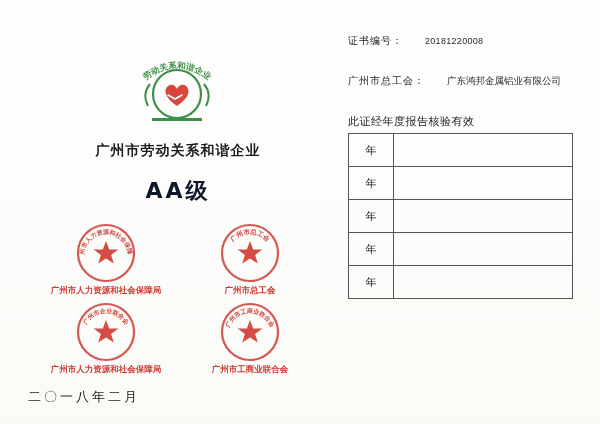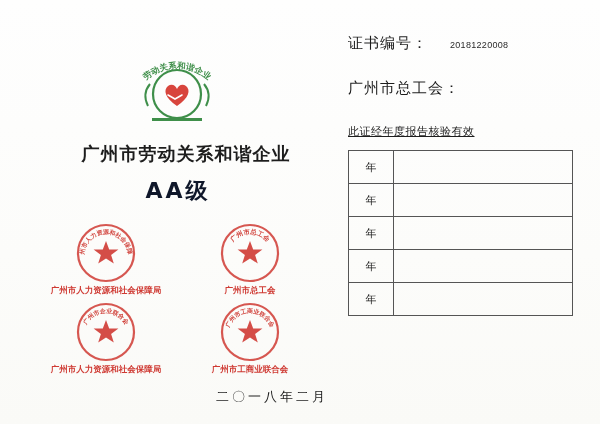--- a/index.html
+++ b/index.html
@@ -126,7 +126,7 @@
   }
   .field-label {
     font-family: Liberation Mono, monospace;
-    font-size: 15px;
+    font-size: 10px;
     color: #1d1d1d;
     letter-spacing: 1px;
     white-space: nowrap;

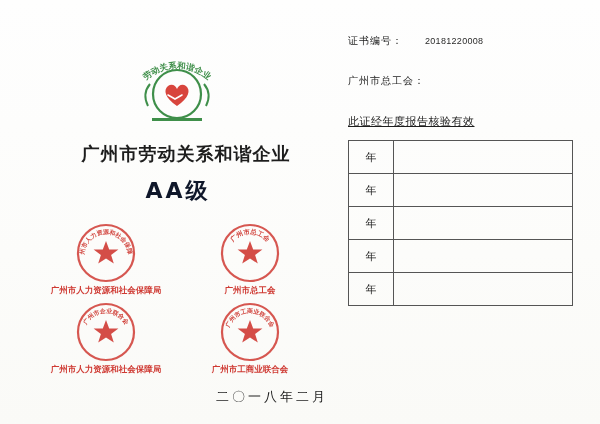--- a/index.html
+++ b/index.html
@@ -287,6 +287,7 @@
 
     <div class="field-row">
       <span class="field-label">广州市总工会：</span>
+      <span class="field-value">广东鸿邦金属铝业有限公司</span>
     </div>
 
     <div class="notice">此证经年度报告核验有效</div>

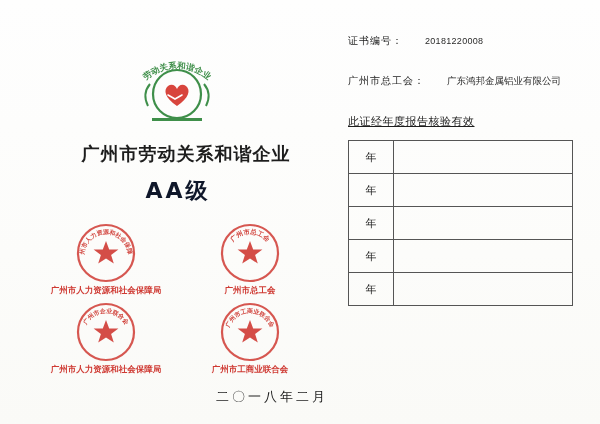--- a/index.html
+++ b/index.html
@@ -145,13 +145,12 @@
   }
   .notice {
     margin-top: 18px;
-    margin-bottom: 11px;
+    margin-bottom: 4px;
     font-family: "DejaVu Sans", sans-serif;
     font-size: 11px;
     color: #1d1d1d;
     letter-spacing: 0.5px;
     white-space: nowrap;
-    text-decoration: underline;
   }
   table.verify {
     border-collapse: collapse;

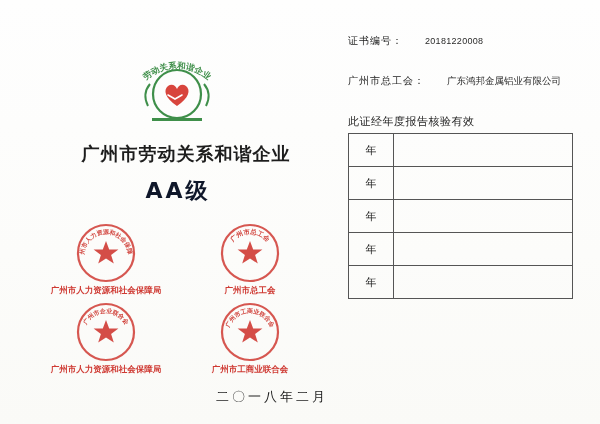--- a/index.html
+++ b/index.html
@@ -53,12 +53,12 @@
   .cert-title {
     position: absolute;
     top: 118px;
-    left: 8px;
+    left: 0;
     width: 300px;
     text-align: center;
     font-family: "DejaVu Sans", sans-serif;
     font-weight: bold;
-    font-size: 18px;
+    font-size: 14px;
     letter-spacing: 1px;
     color: #1d1d1d;
     white-space: nowrap;

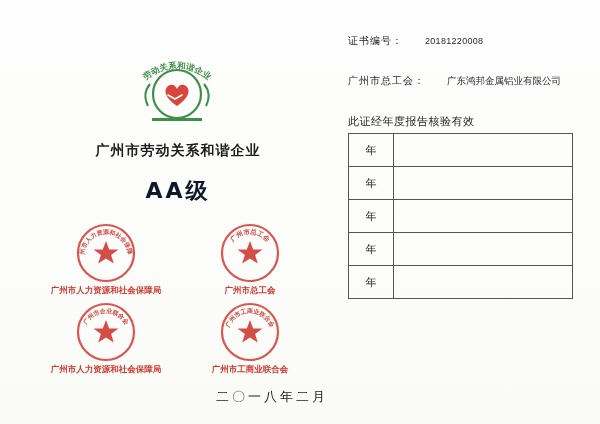--- a/index.html
+++ b/index.html
@@ -111,7 +111,7 @@
   }
   .seal-date {
     margin-top: 12px;
-    text-align: right;
+    text-align: left;
     font-family: "DejaVu Sans", sans-serif;
     font-size: 13px;
     letter-spacing: 3px;

